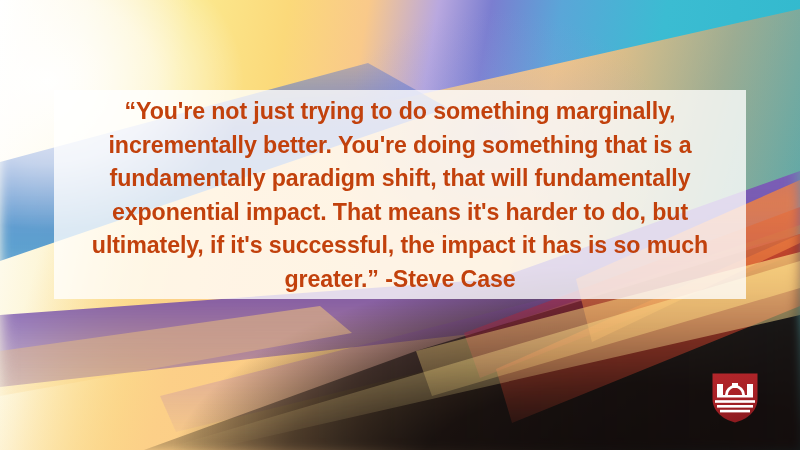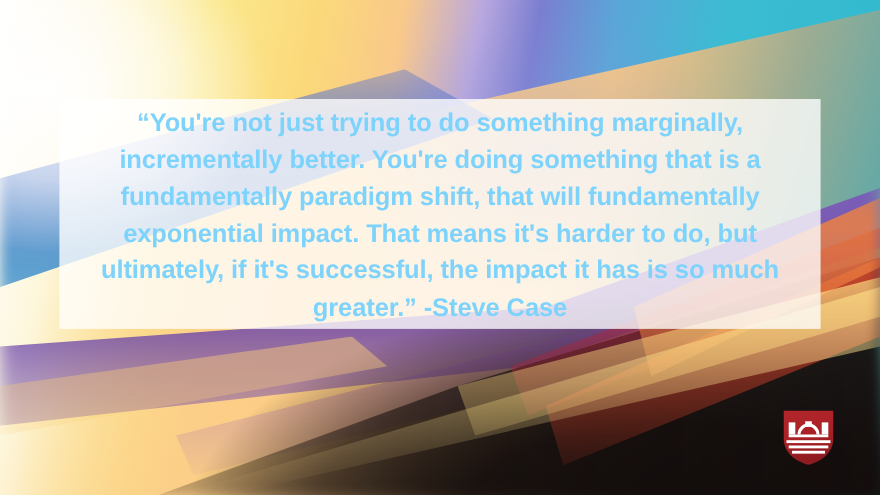--- a/index.html
+++ b/index.html
@@ -198,7 +198,7 @@
   #quote-text {
     margin: 0;
     text-align: center;
-    color: #7dd3fc;
+    color: #c2410c;
     font-weight: bold;
     font-size: 23.2px;
     line-height: 33.5px;

